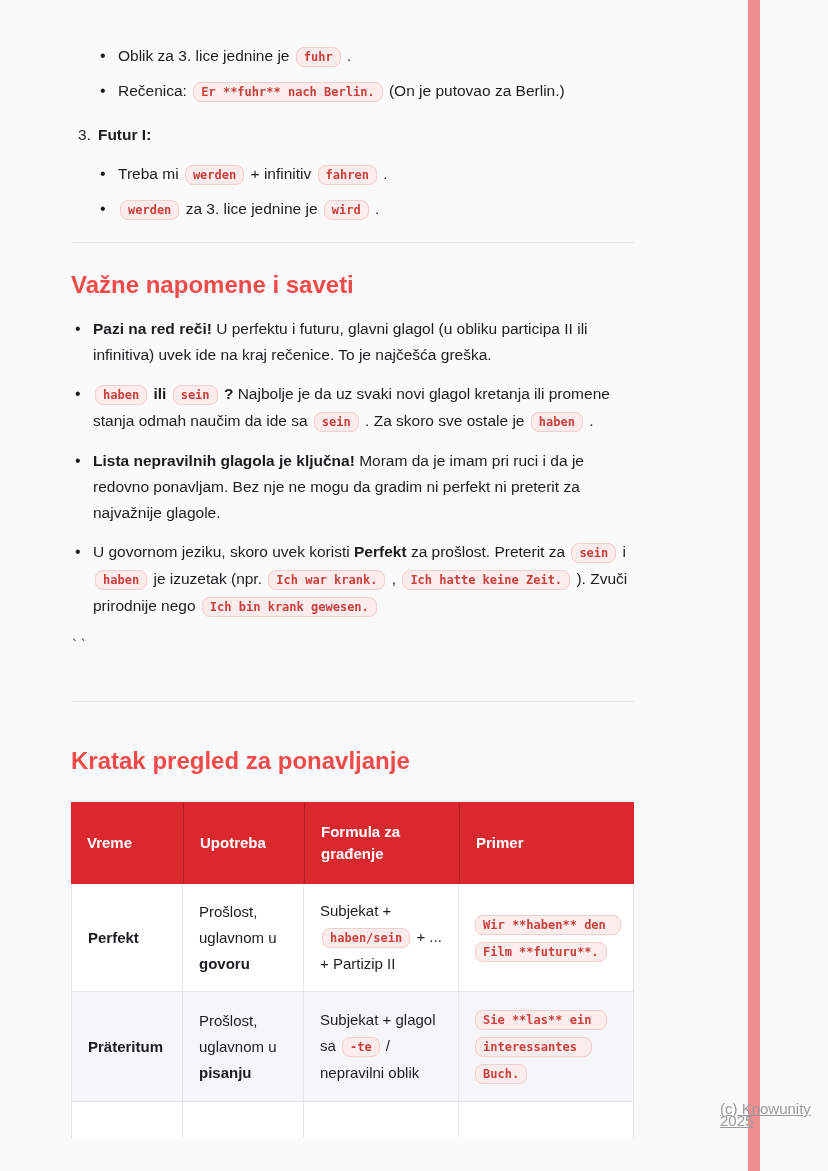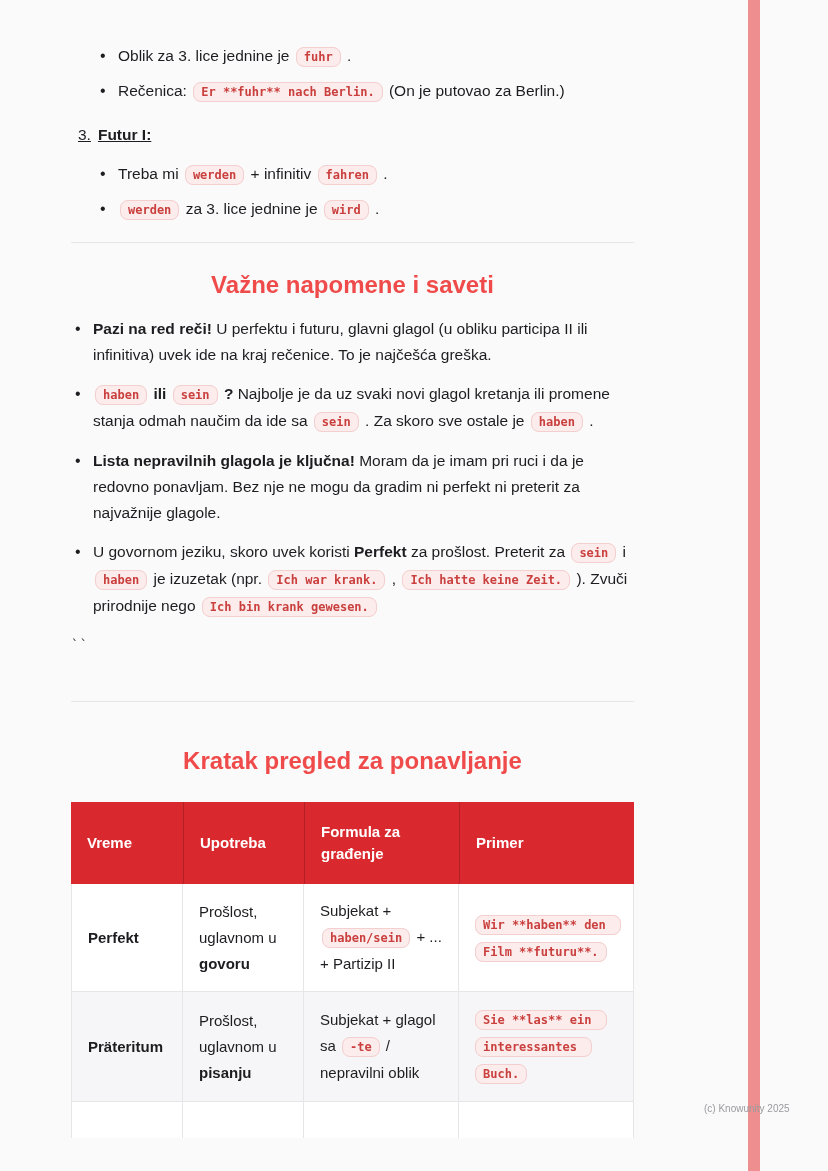--- a/index.html
+++ b/index.html
@@ -41,7 +41,7 @@
   ul.top li { padding-left:22px; margin-bottom:13px; line-height:26px; }
   ul.top li::before { left:4px; }
 
-  .olitem { margin-top:19px; padding-left:7px;text-decoration:underline; }
+  .olitem { margin-top:19px; padding-left:7px; }
   .ol-marker { margin-right:7px; }
   .olitem strong { font-weight:700; }
 

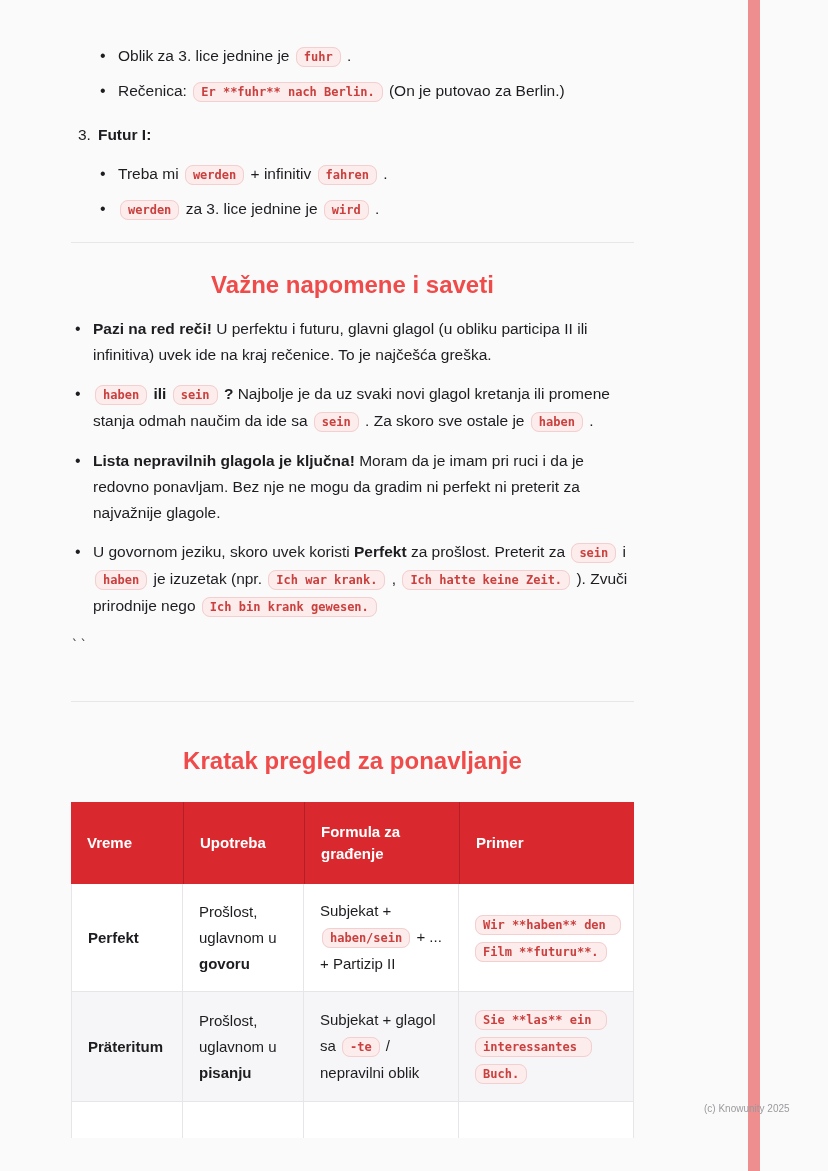--- a/index.html
+++ b/index.html
@@ -57,7 +57,6 @@
     font-weight:700;
     margin-top:27px;
     margin-bottom:16px;
-    text-align:center;
   }
   h2.review-h { margin-bottom:26px;margin-top:44px; }
 

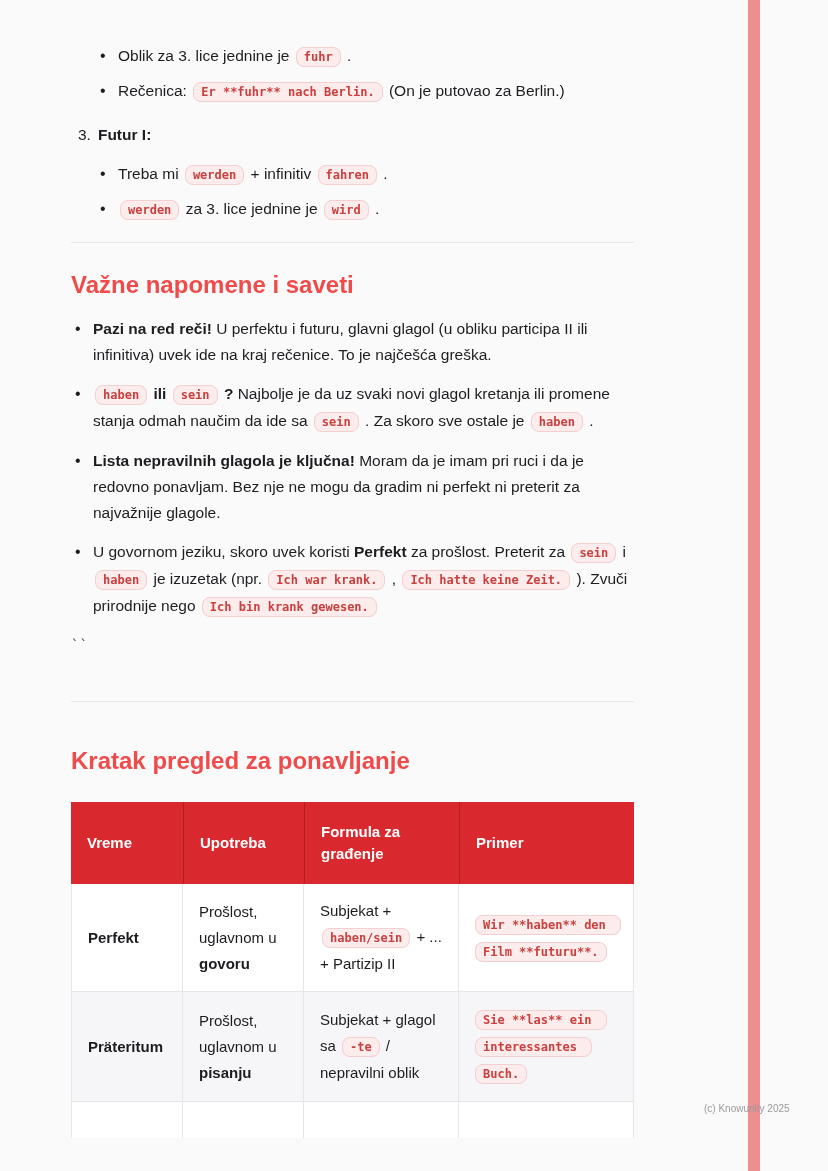--- a/index.html
+++ b/index.html
@@ -90,7 +90,7 @@
   .c-primer .ic { margin:0; }
 
   .stripe { position:absolute; left:748px; top:0; width:12px; height:1171px; background:var(--stripe, #ef8e8e); }
-  .footer-note { position:absolute; left:704px; top:1103px; font-size:10px; line-height:12px; color:var(--muted, #9a9a9e); }
+  .footer-note { position:absolute; left:720px; top:1103px; font-size:15px; line-height:12px; color:var(--muted, #9a9a9e);text-decoration:underline; }
 </style>
 </head>
 <body>

